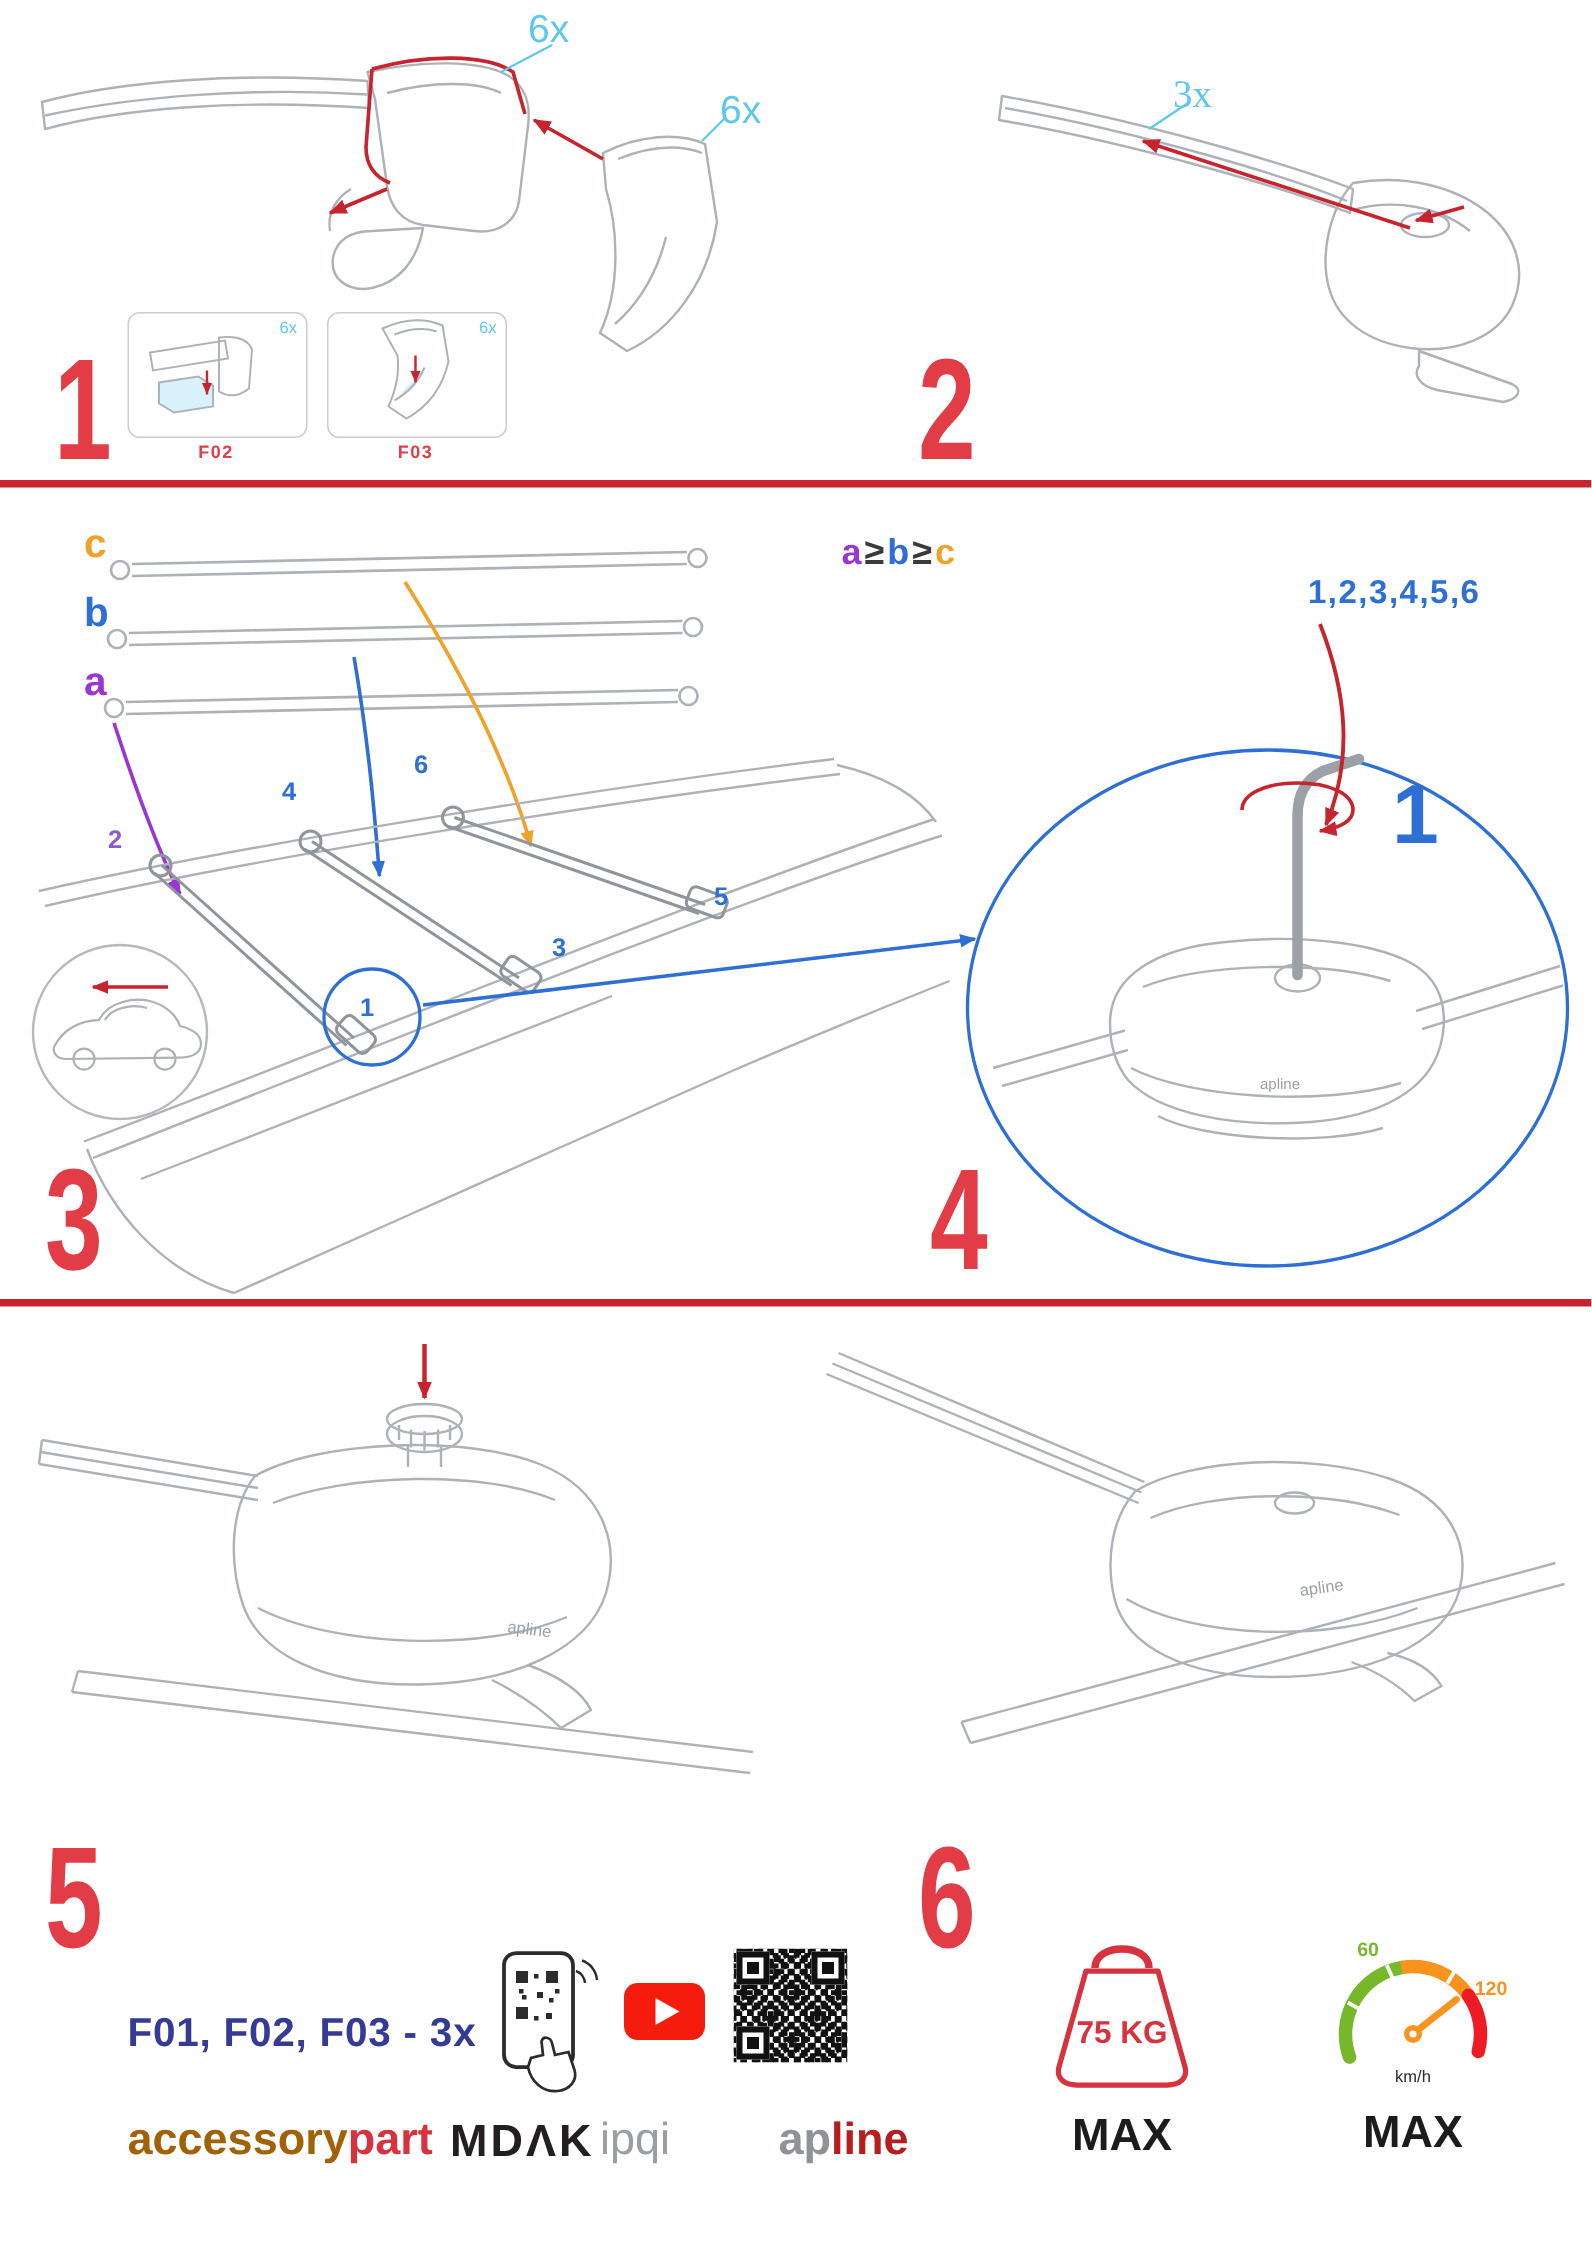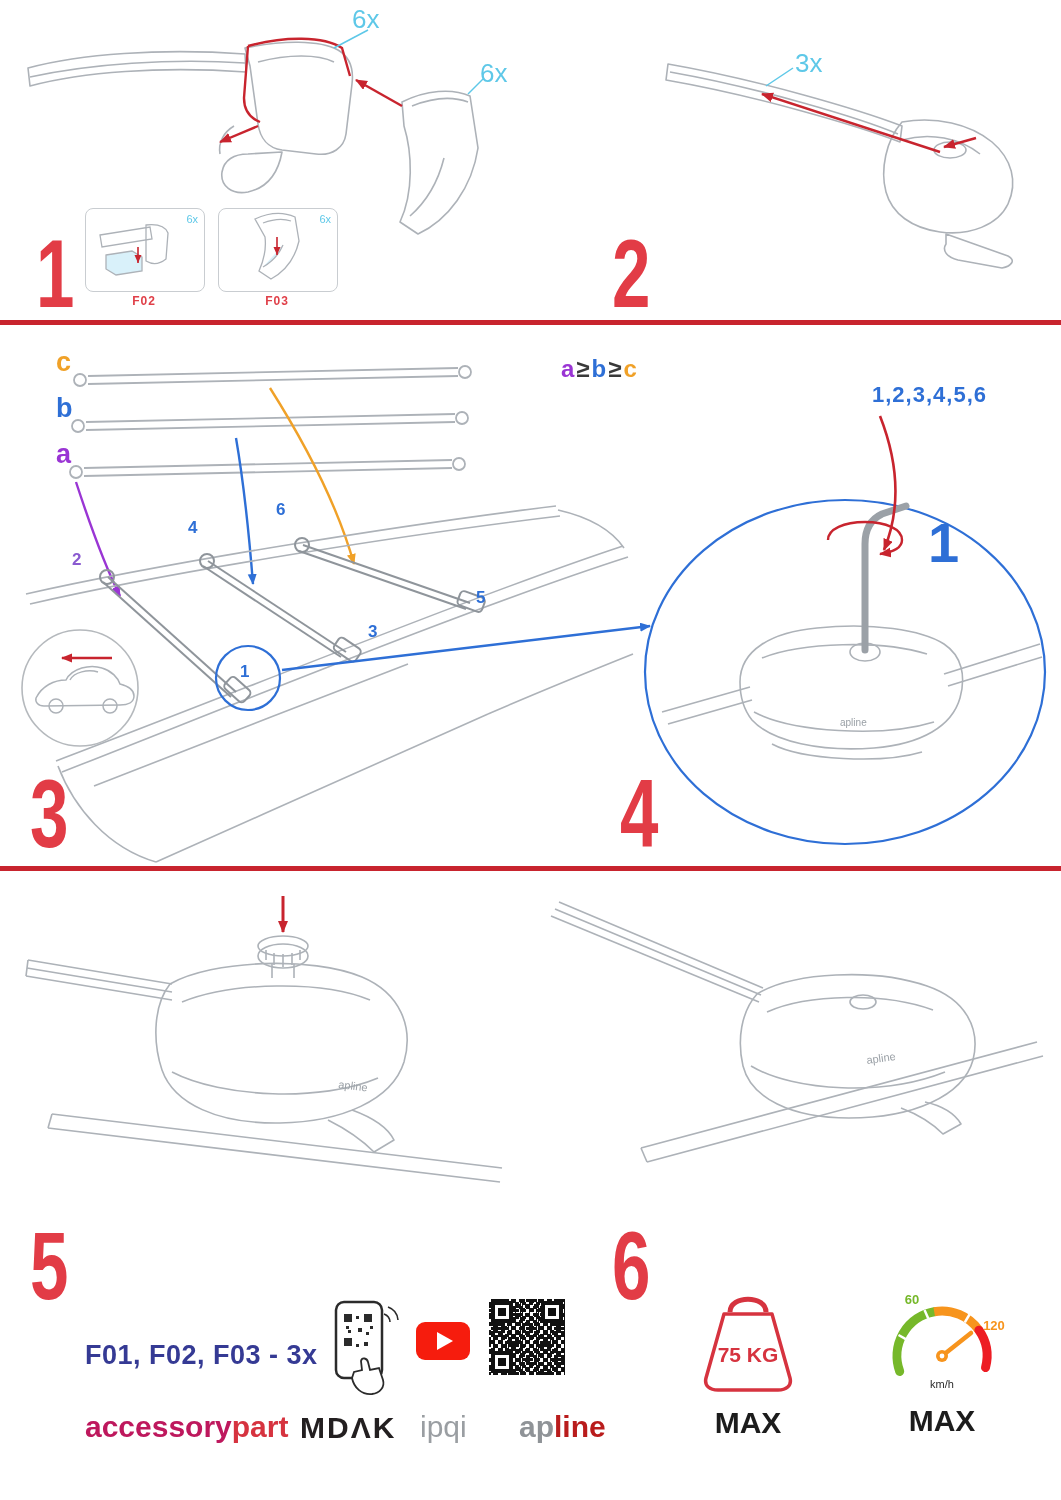--- a/index.html
+++ b/index.html
@@ -134,7 +134,7 @@
     </g>
     <line x1="153" y1="46" x2="126" y2="64" stroke="#5ec8e8" stroke-width="1.5"></line>
   </svg>
-  <div class="qty" style="left:235px;top:48px;">3x</div>
+  <div class="qty" style="left:222px;top:48px;font-family:Liberation Serif, serif;">3x</div>
   <div class="step-num" style="left:52px;top:226px;">2</div>
 </div>
 

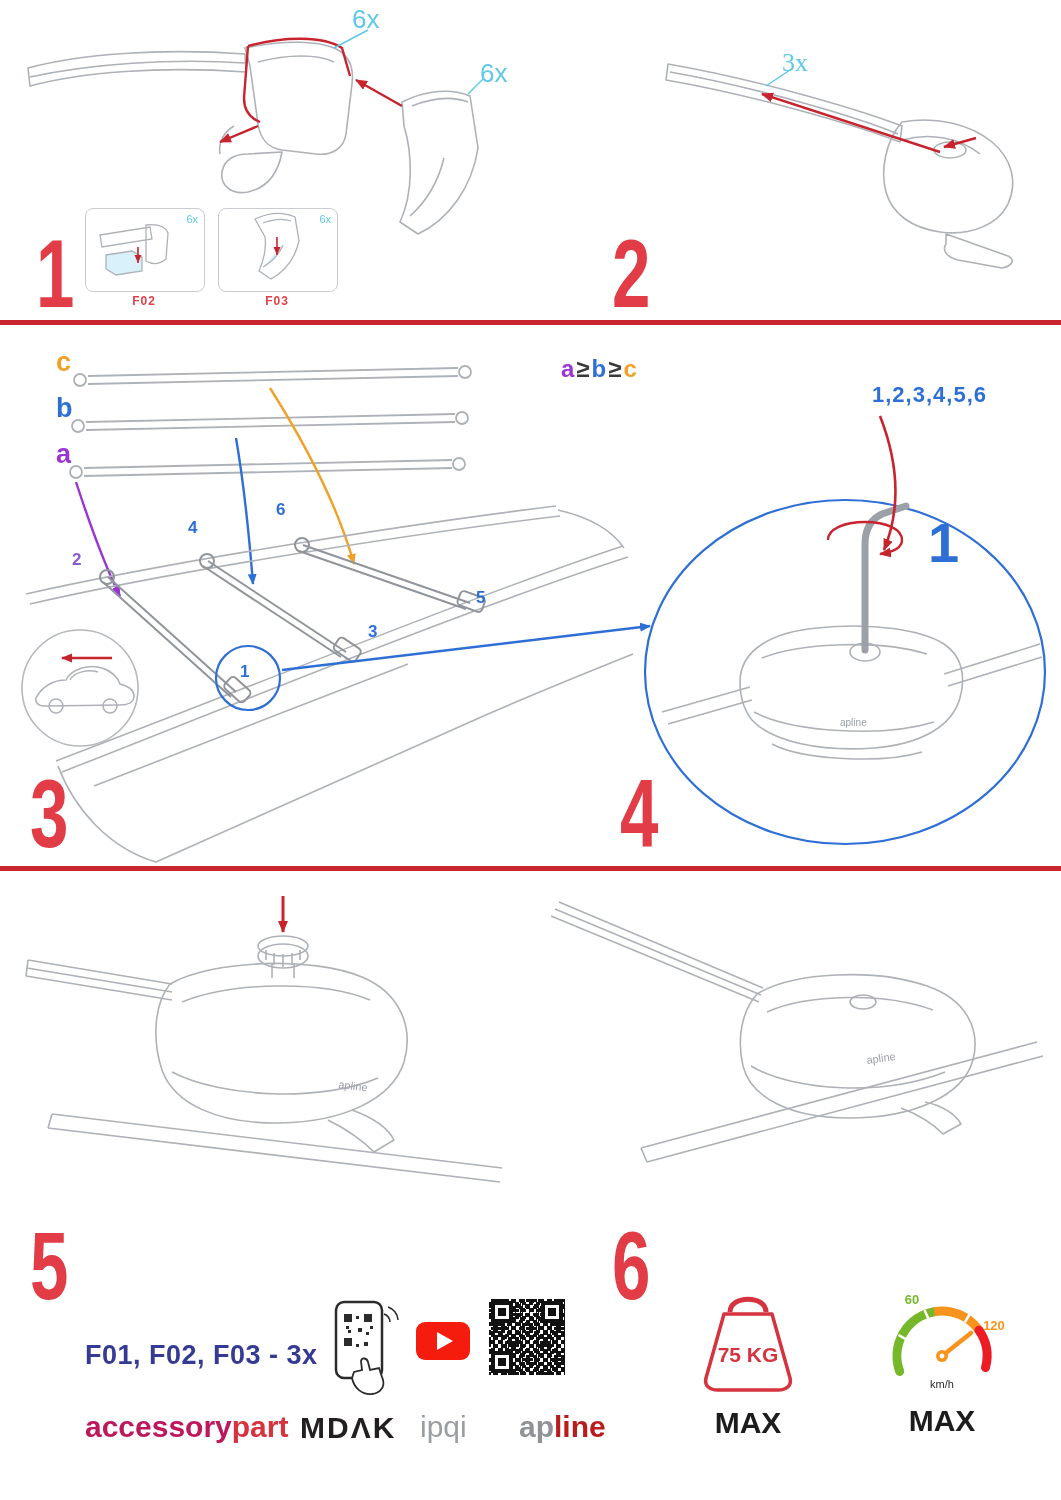--- a/index.html
+++ b/index.html
@@ -360,7 +360,7 @@
 </div>
 
 <div class="brand" style="left:85px;top:1410px;">
-  <span style="color:#be185d;">accessory</span><span style="color:#d6333f;">part</span>
+  <span style="color:#a16207;">accessory</span><span style="color:#d6333f;">part</span>
 </div>
 <div class="brand" style="left:300px;top:1411px;letter-spacing:2px;">MDΛK</div>
 <div class="brand" style="left:420px;top:1410px;color:#9a9ea2;font-weight:400;">ipqi</div>

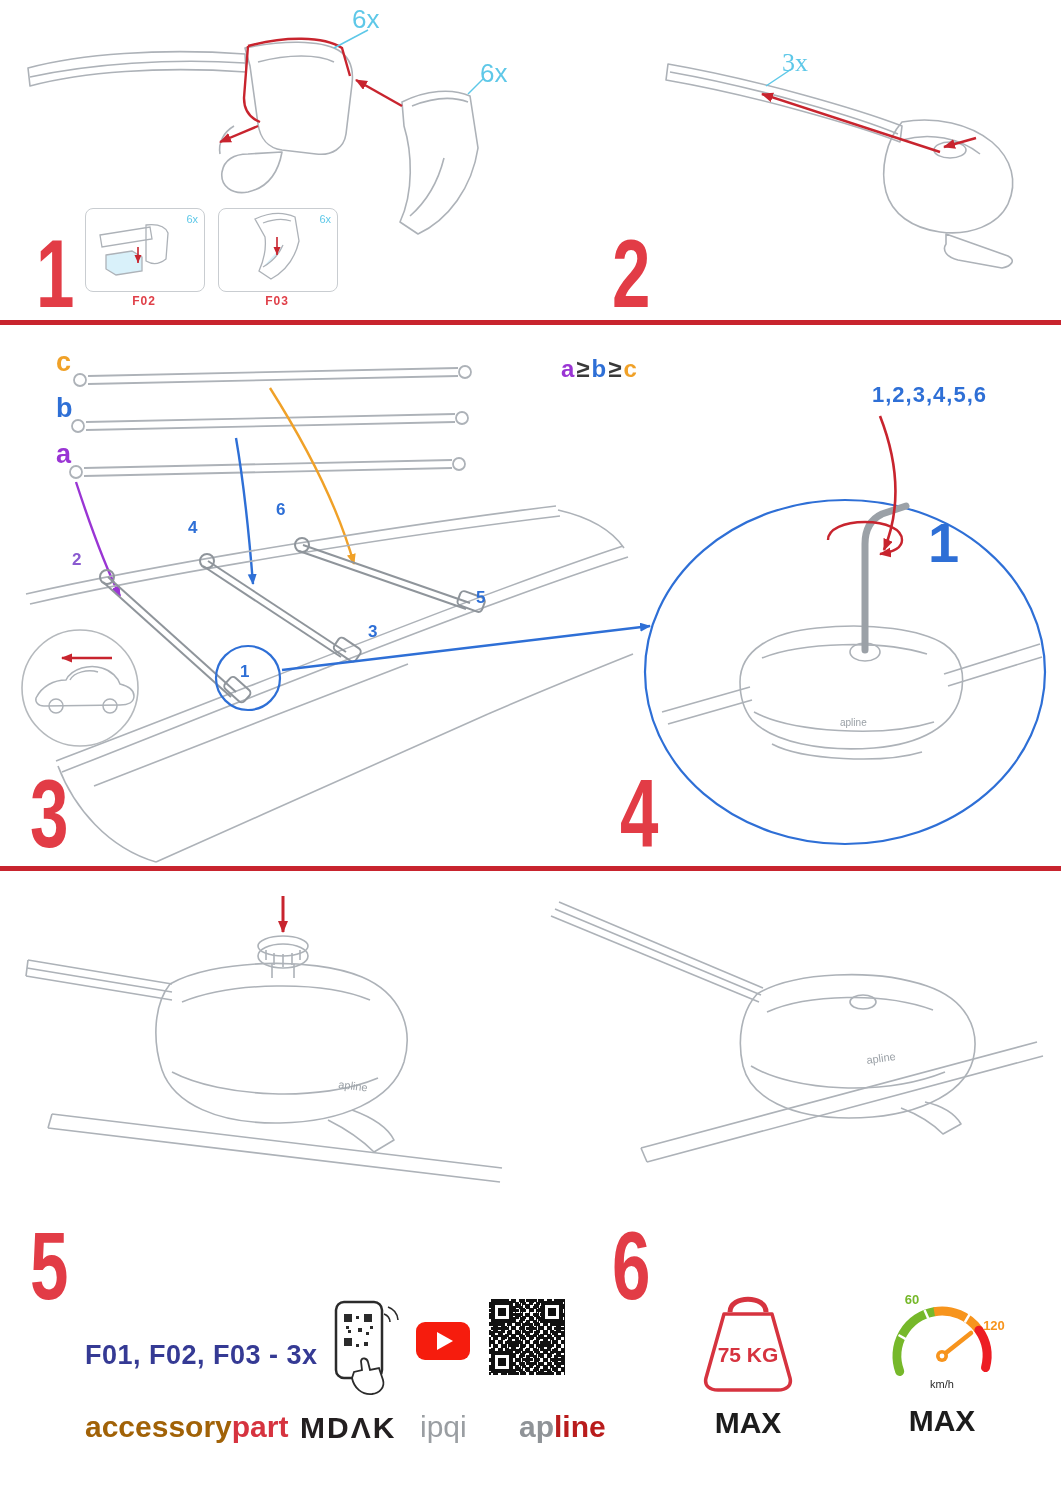--- a/index.html
+++ b/index.html
@@ -363,7 +363,7 @@
   <span style="color:#a16207;">accessory</span><span style="color:#d6333f;">part</span>
 </div>
 <div class="brand" style="left:300px;top:1411px;letter-spacing:2px;">MDΛK</div>
-<div class="brand" style="left:420px;top:1410px;color:#9a9ea2;font-weight:400;">ipqi</div>
+<div class="brand" style="left:400px;top:1410px;color:#9a9ea2;font-weight:400;">ipqi</div>
 <div class="brand" style="left:487px;top:1410px;">
   <span style="color:#8f9397;margin-left:32px;">ap</span><span style="color:#b91c1c;">line</span>
 </div>

